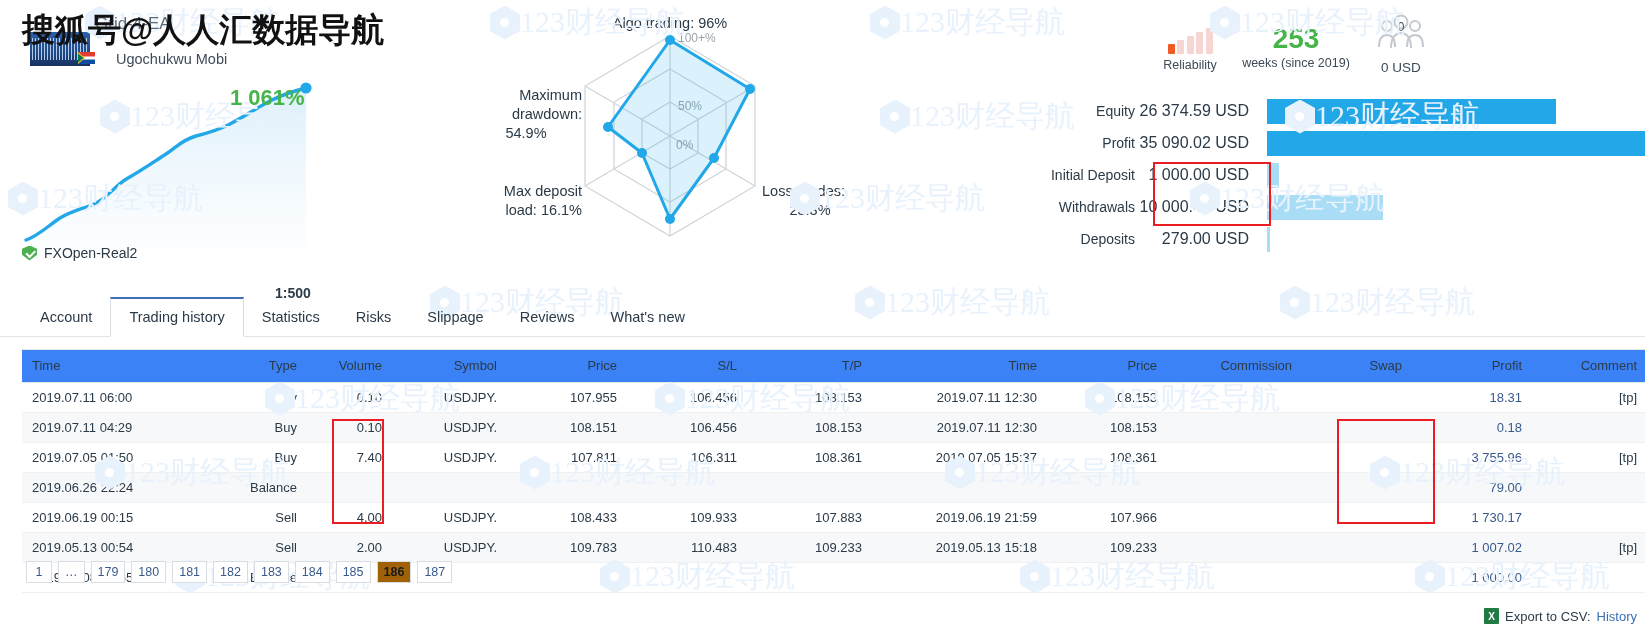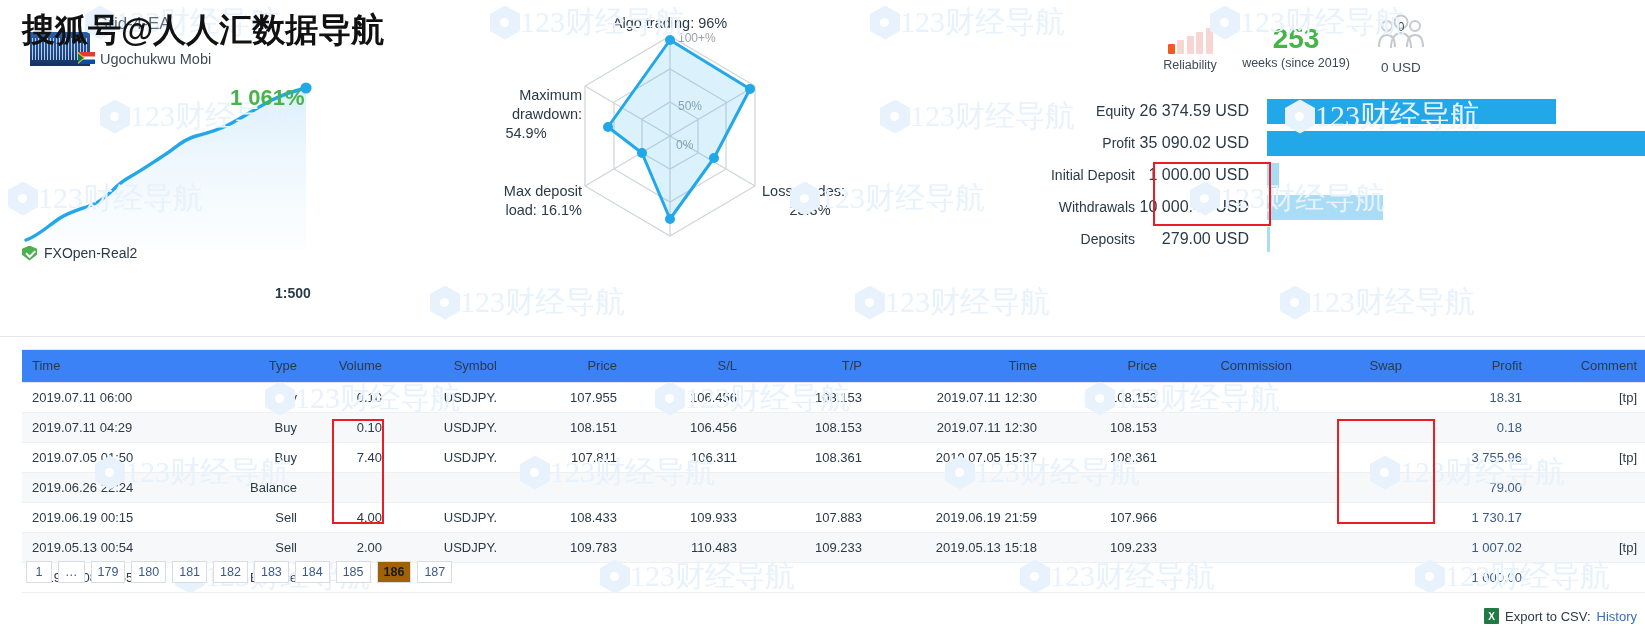--- a/index.html
+++ b/index.html
@@ -62,7 +62,7 @@
     position:absolute; left:78px; top:52px; width:17px; height:12px; z-index:6;
   }
   .author {
-    position:absolute; left:100px; top:51px;
+    position:absolute; left:116px; top:51px;
     font-size:14.5px; color:#3d4b58; white-space:nowrap; z-index:6;
   }
 

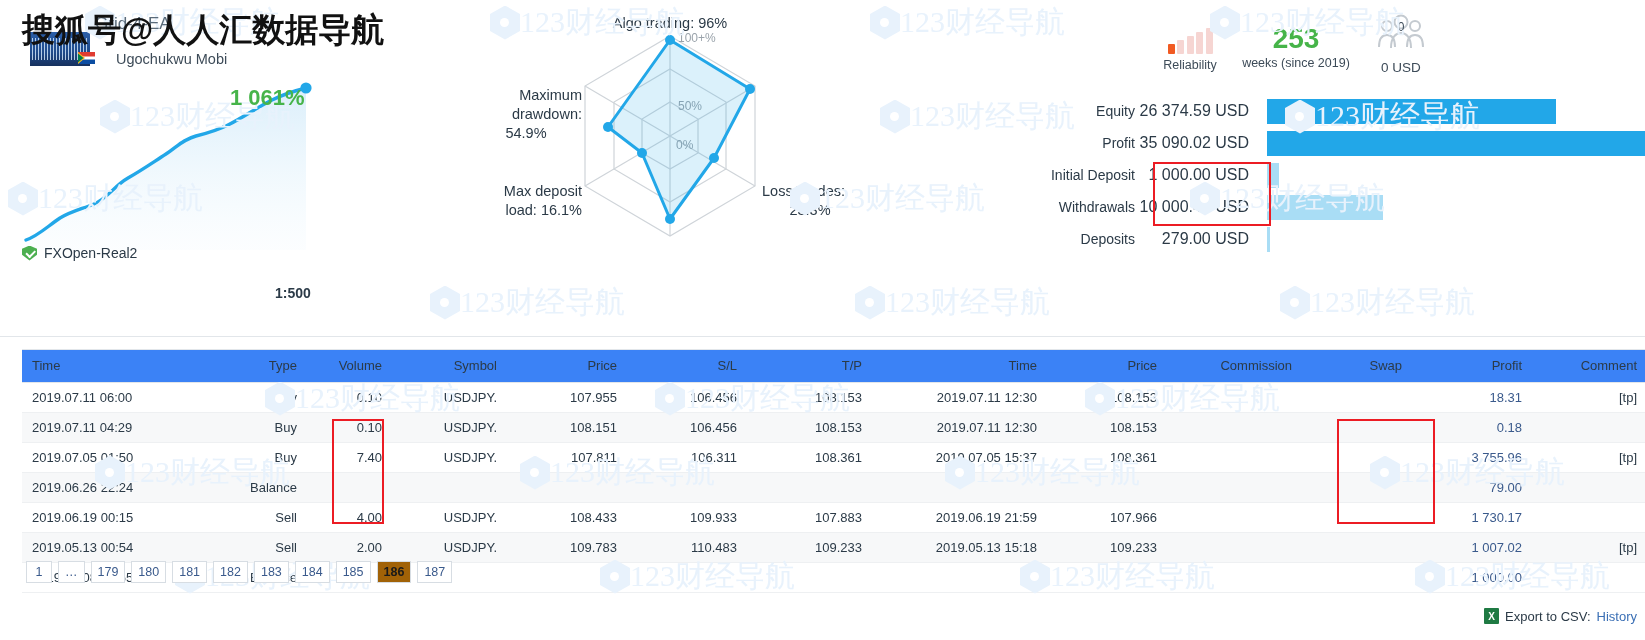--- a/index.html
+++ b/index.html
@@ -459,6 +459,15 @@
   </div>
 
   <div class="tabs-rule"></div>
+  <div class="tabs" id="tabs">
+      <div class="tab">Account</div>
+      <div class="tab active">Trading history</div>
+      <div class="tab">Statistics</div>
+      <div class="tab">Risks</div>
+      <div class="tab">Slippage</div>
+      <div class="tab">Reviews</div>
+      <div class="tab">What's new</div>
+    </div>
 
   <div class="tablewrap">
     <table class="hist">

